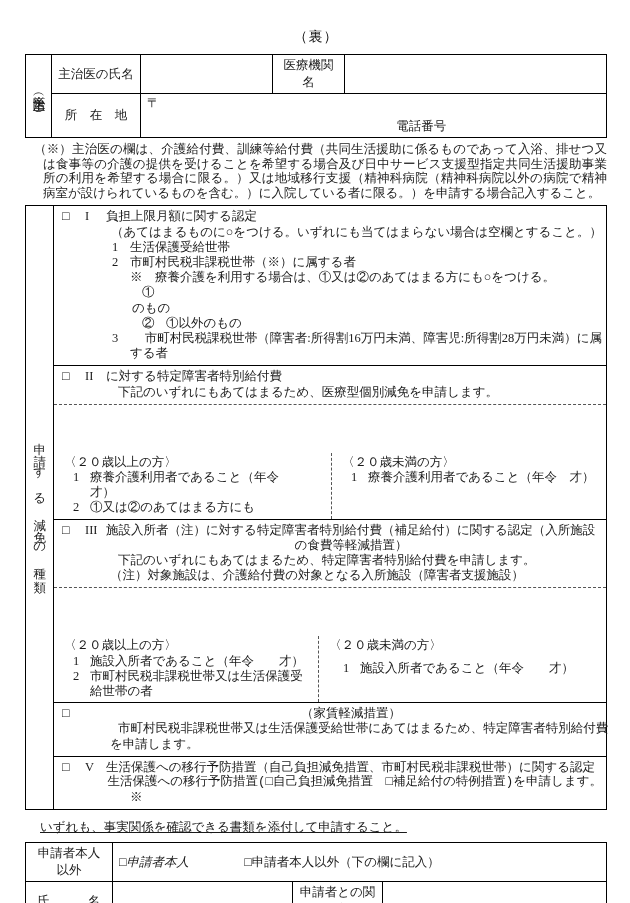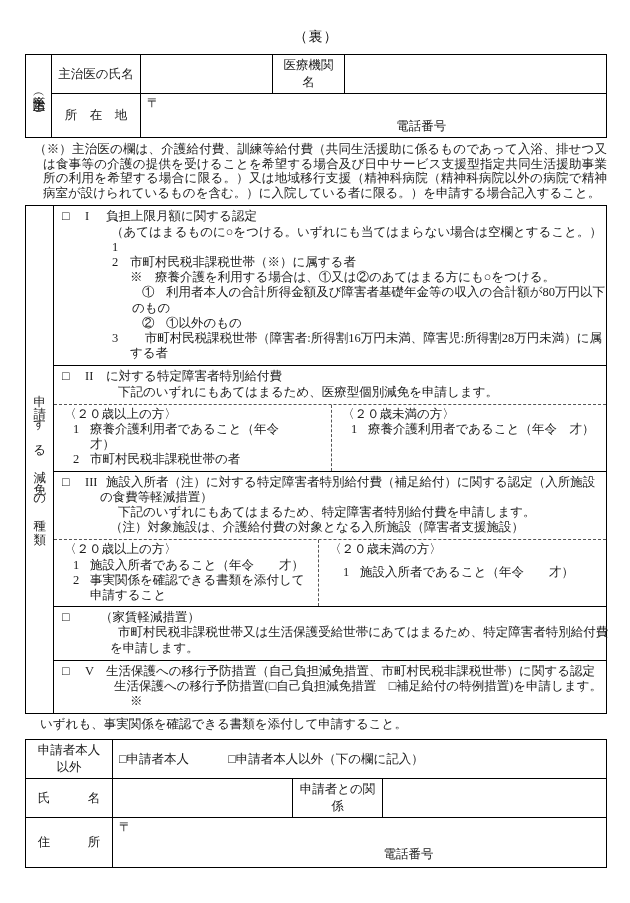--- a/index.html
+++ b/index.html
@@ -128,6 +128,7 @@
           <div class="ind-paren nw">（あてはまるものに○をつける。いずれにも当てはまらない場合は空欄とすること。）</div>
           <div class="item">
             <span class="m">1</span>
+            <span class="txt">生活保護受給世帯</span>
           </div>
           <div class="item">
             <span class="m">2</span>

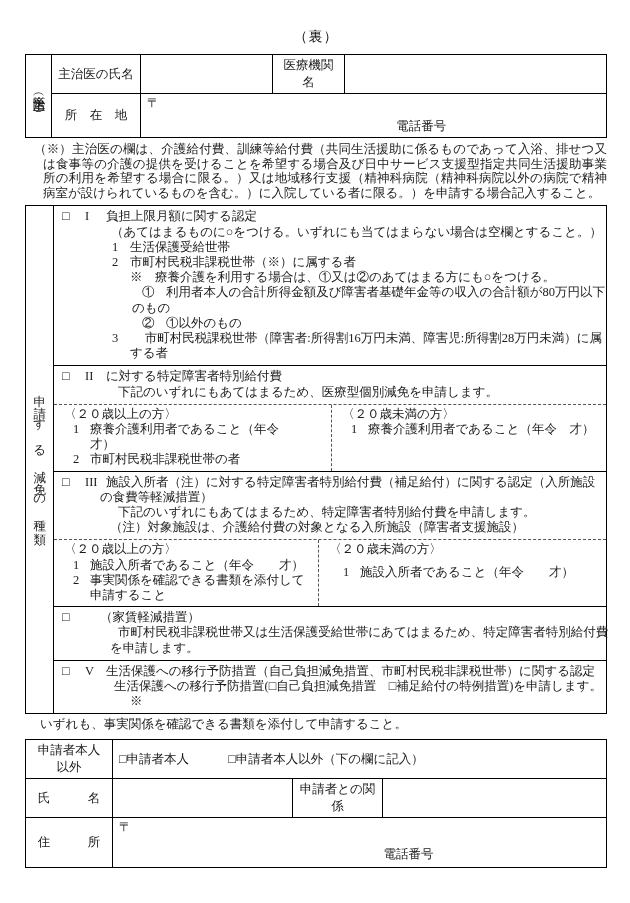--- a/index.html
+++ b/index.html
@@ -140,7 +140,6 @@
           </div>
           <div class="citem">
             <span class="m">①</span>
-            <span class="txt nw">利用者本人の合計所得金額及び障害者基礎年金等の収入の合計額が80万円以下</span>
           </div>
           <div class="ccont">のもの</div>
           <div class="citem">

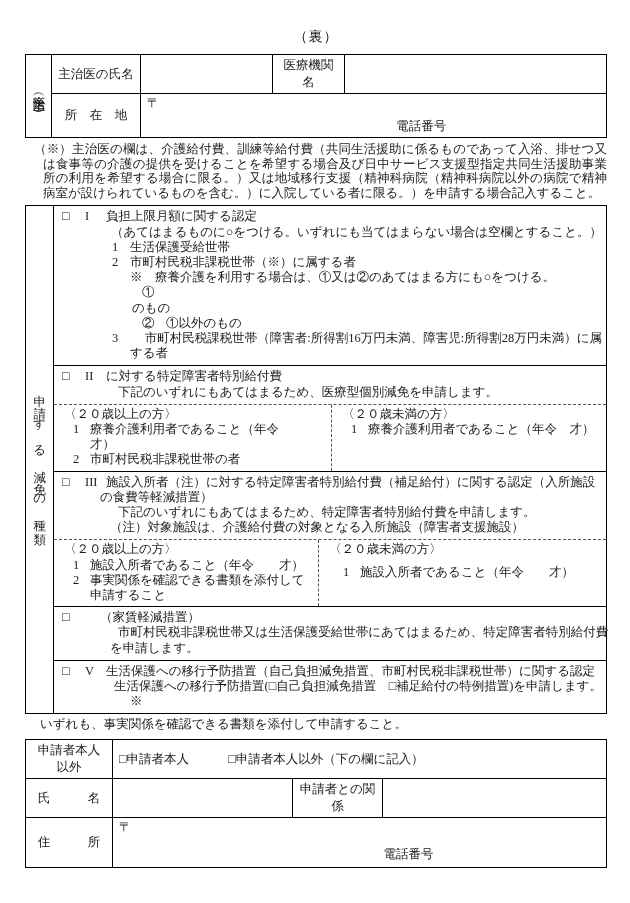--- a/index.html
+++ b/index.html
@@ -54,7 +54,7 @@
   .nw { white-space:nowrap;text-align:right; }
 
   .cols { display:flex; border-top:1px dashed #555; }
-  .col  { padding:2px 4px 3px 10px; box-sizing:border-box; }
+  .col  { padding:2px 4px 3px 10px; box-sizing:border-box;margin-top:48px; }
   .col-l2 { width:278px; border-right:1px dashed #555; }
   .col-l3 { width:265px; border-right:1px dashed #555; }
   .col-r { flex:1; min-width:0; }

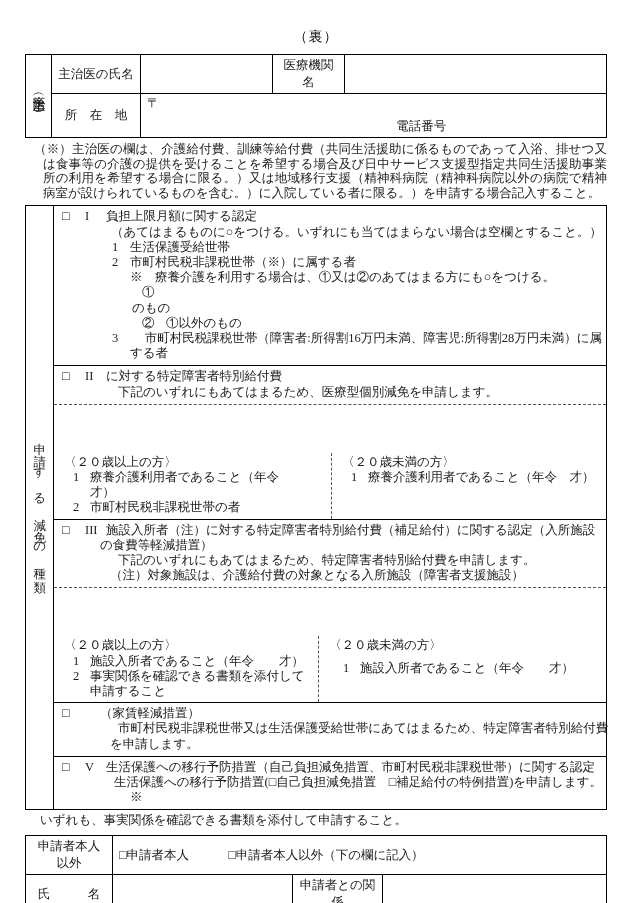--- a/index.html
+++ b/index.html
@@ -174,7 +174,7 @@
               </div>
               <div class="colitem">
                 <span class="m">2</span>
-                <span class="txt">市町村民税非課税世帯の者</span>
+                <span class="txt">①又は②のあてはまる方にも</span>
               </div>
             </div>
             <div class="col col-r">

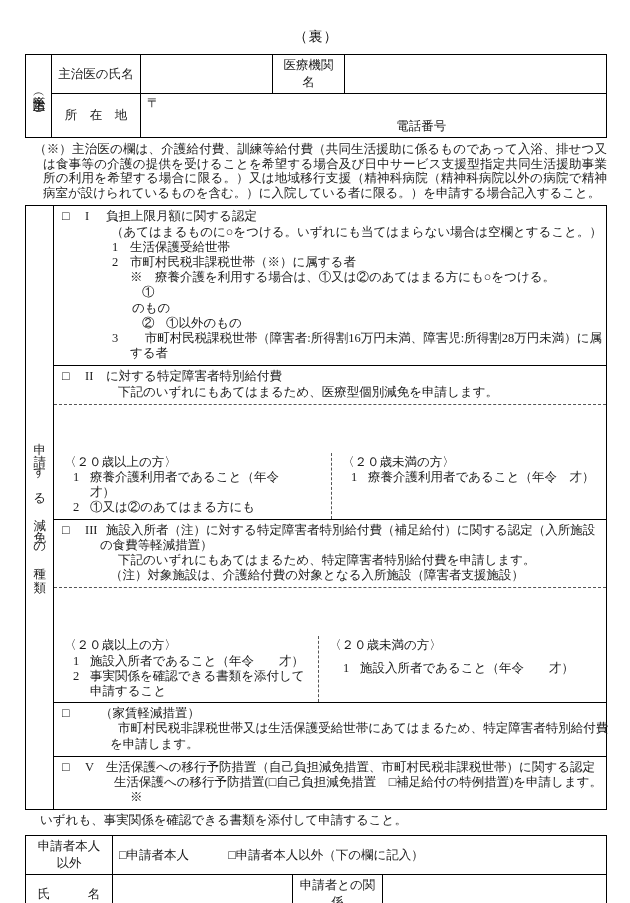--- a/index.html
+++ b/index.html
@@ -42,7 +42,7 @@
   .cb { width:23px; flex:none; }
   .hnum { display:inline-block; min-width:21px; }
   .htext { flex:1; min-width:0; }
-  .ht2 { padding-left:15px; }
+  .ht2 { padding-left:15px;text-align:center; }
   .ind-body { padding-left:56px; }
   .ind-sub  { padding-left:44px; }
   .ind-paren{ padding-left:48px; }

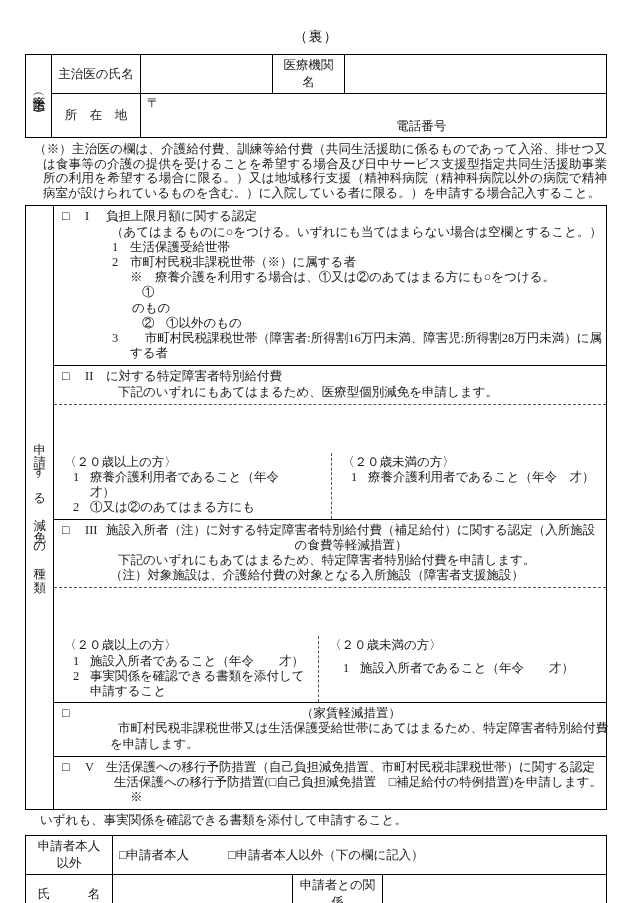--- a/index.html
+++ b/index.html
@@ -208,7 +208,7 @@
               </div>
               <div class="colitem">
                 <span class="m">2</span>
-                <span class="txt">事実関係を確認できる書類を添付して申請すること</span>
+                <span class="txt">市町村民税非課税世帯又は生活保護受給世帯の者</span>
               </div>
             </div>
             <div class="col col-r">

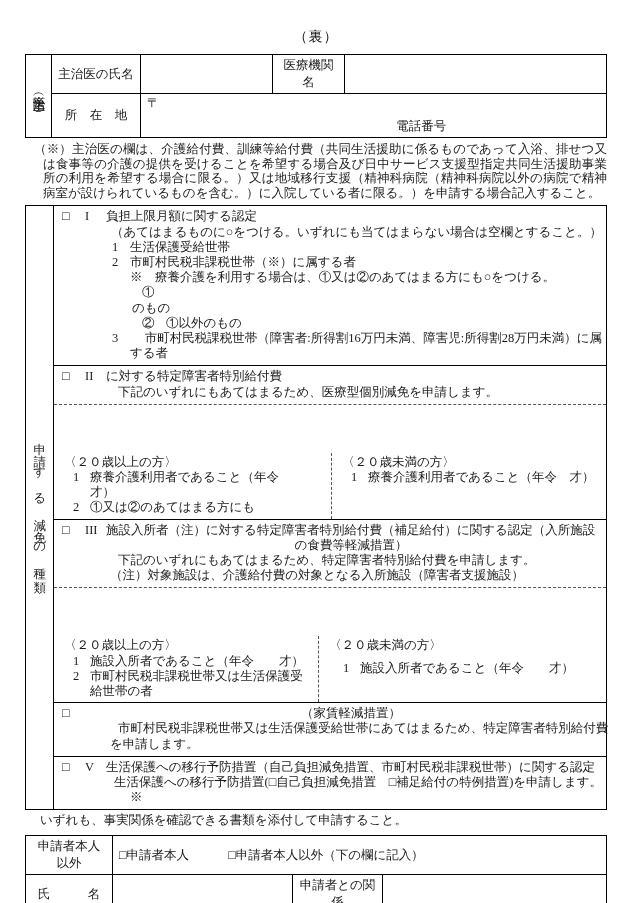--- a/index.html
+++ b/index.html
@@ -44,7 +44,7 @@
   .htext { flex:1; min-width:0; }
   .ht2 { padding-left:15px;text-align:center; }
   .ind-body { padding-left:56px; }
-  .ind-sub  { padding-left:44px; }
+  .ind-sub  { padding-left:44px;font-family:Liberation Mono, monospace; }
   .ind-paren{ padding-left:48px; }
   .item  { display:flex; padding-left:50px; } .item > .m  { width:18px; flex:none; }
   .snote { display:flex; padding-left:68px; } .snote > .m { width:25px; flex:none; }

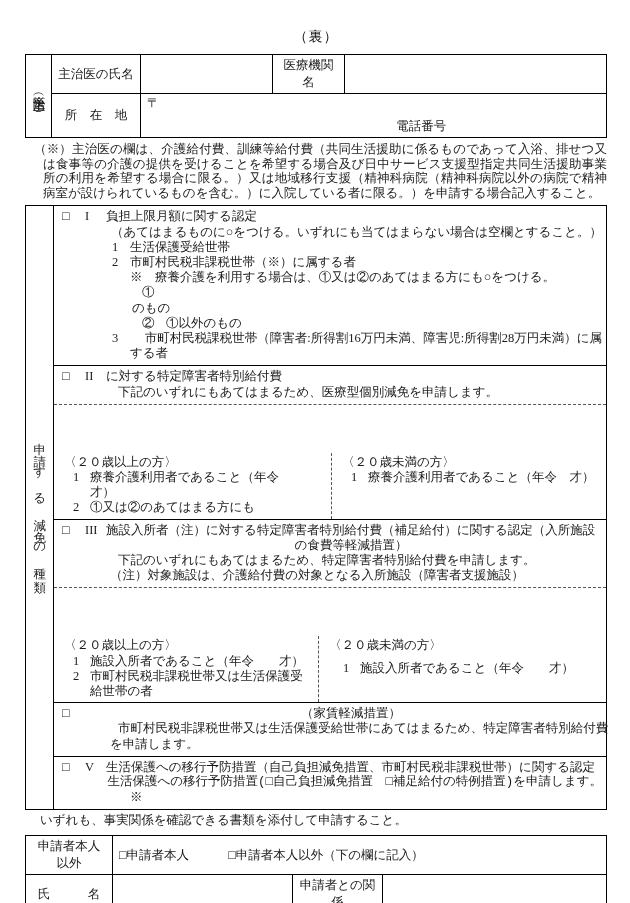--- a/index.html
+++ b/index.html
@@ -62,7 +62,7 @@
   .r-offset { margin-top:7px; padding-left:14px; }
 
   
-  .note2 { margin:2px 0 6px 15px; }
+  .note2 { margin:9px 0 6px 15px;text-decoration:underline; }
   .t-sub tr.sr1 td { height:24px; }
   .t-sub tr.sr2 td { height:26px; }
   .t-sub tr.sr3 td { height:50px; }

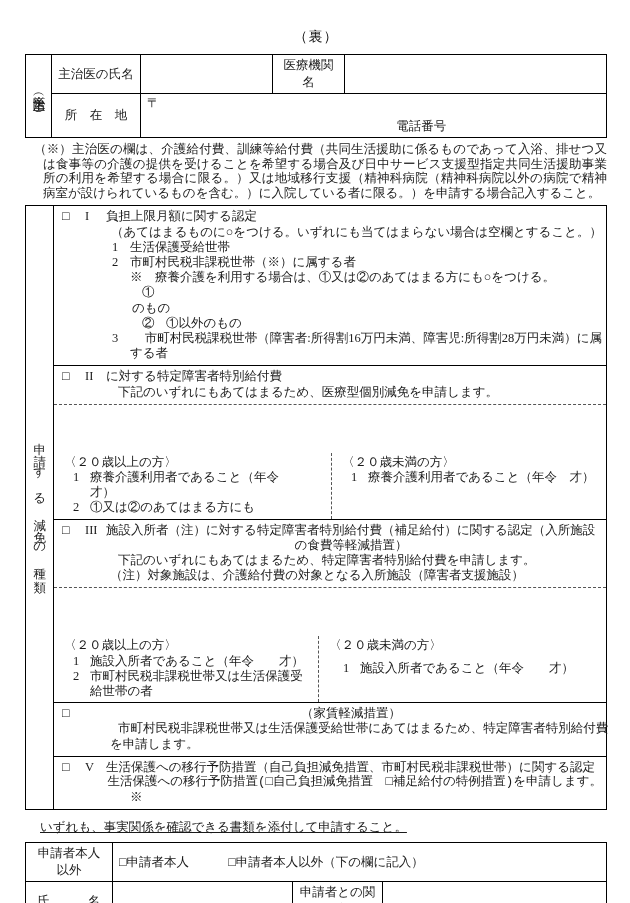--- a/index.html
+++ b/index.html
@@ -66,7 +66,7 @@
   .t-sub tr.sr1 td { height:24px; }
   .t-sub tr.sr2 td { height:26px; }
   .t-sub tr.sr3 td { height:50px; }
-  .opt-gap { margin-right:36px; }
+  .opt-gap { margin-right:52px;font-style:italic; }
   .addr-box2 { display:flex; flex-direction:column; justify-content:space-between; height:44px; }
 </style>
 </head>

